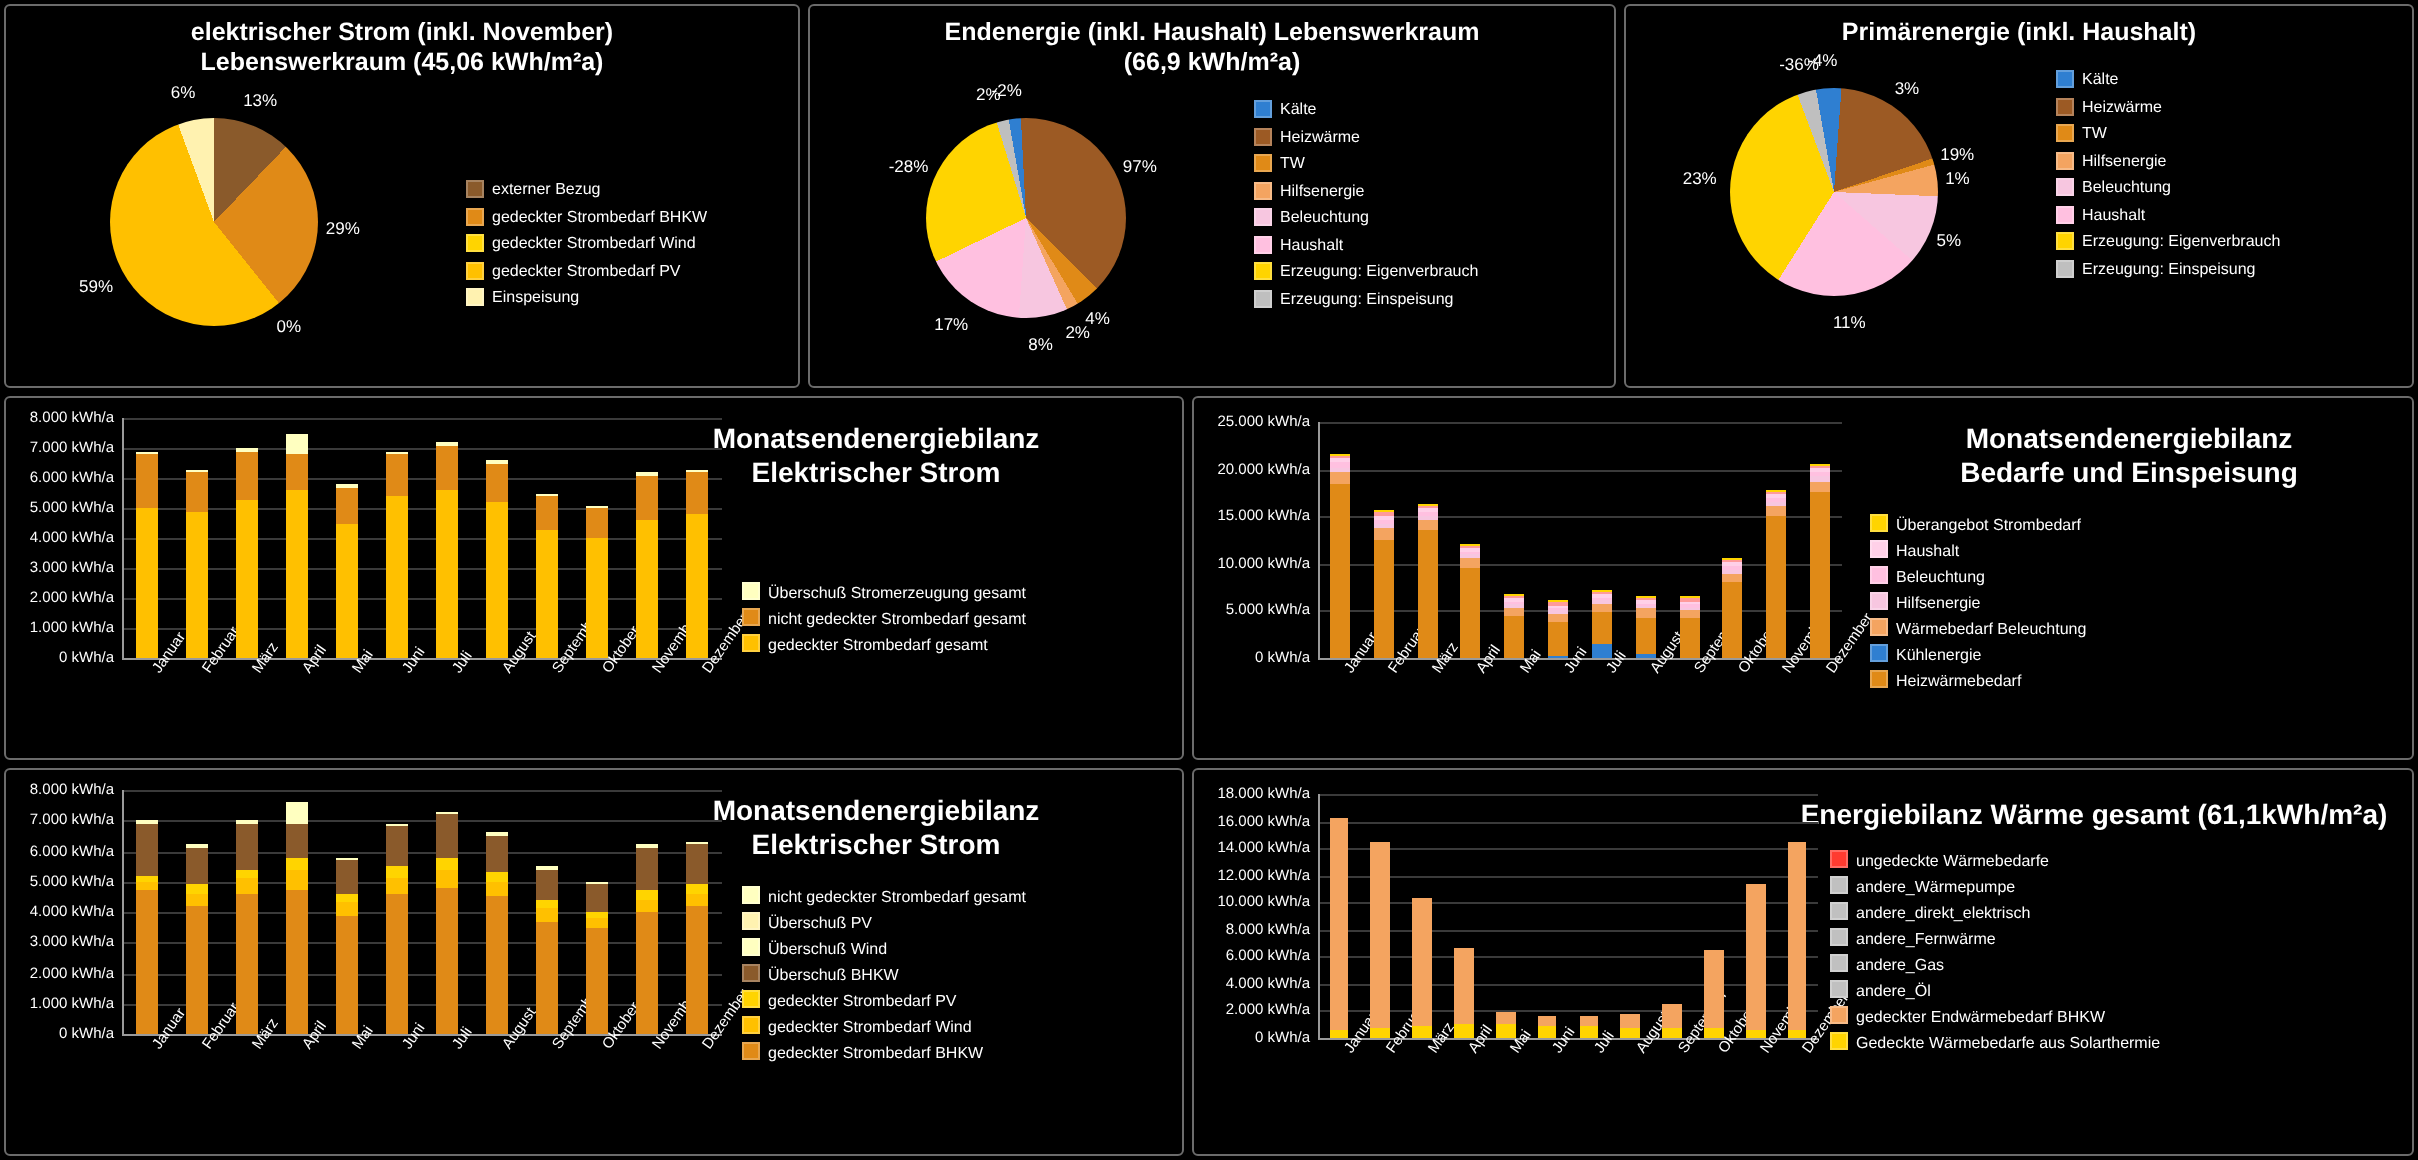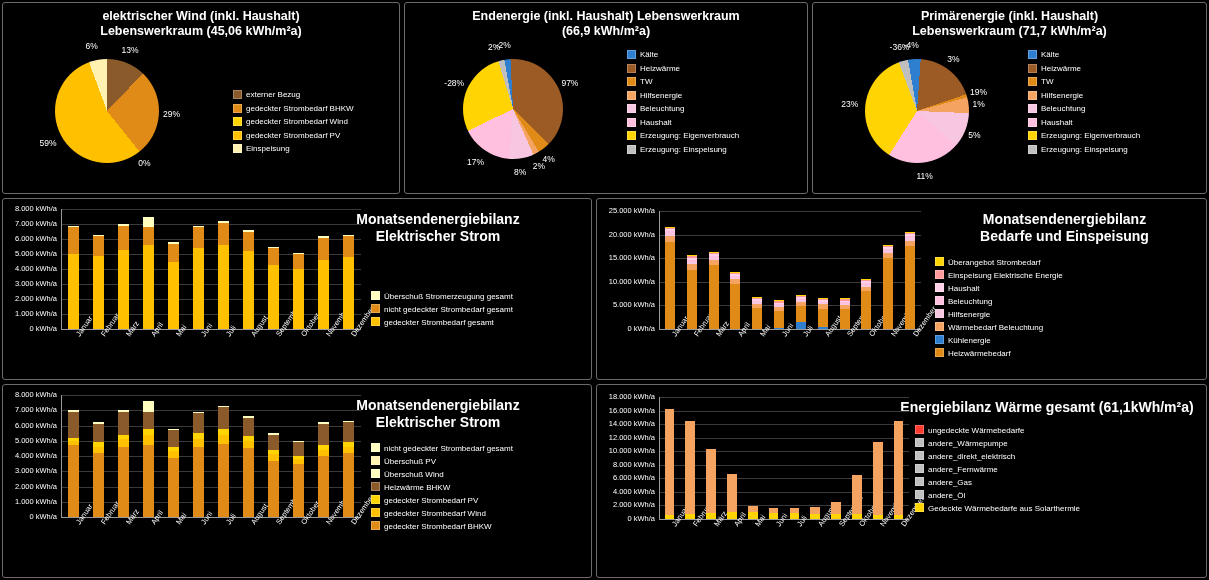--- a/index.html
+++ b/index.html
@@ -38,7 +38,7 @@
 
   <div class="panel pie-panel" id="panel1" style="left:2px;top:2px;width:398px;">
     <div class="ptitle">
-      <div>elektrischer Wind (inkl. Haushalt)</div>
+      <div>elektrischer Strom (inkl. November)</div>
       <div>Lebenswerkraum (45,06 kWh/m²a)</div>
     </div>
     <div class="pie-wrap" style="margin-top:4px;">

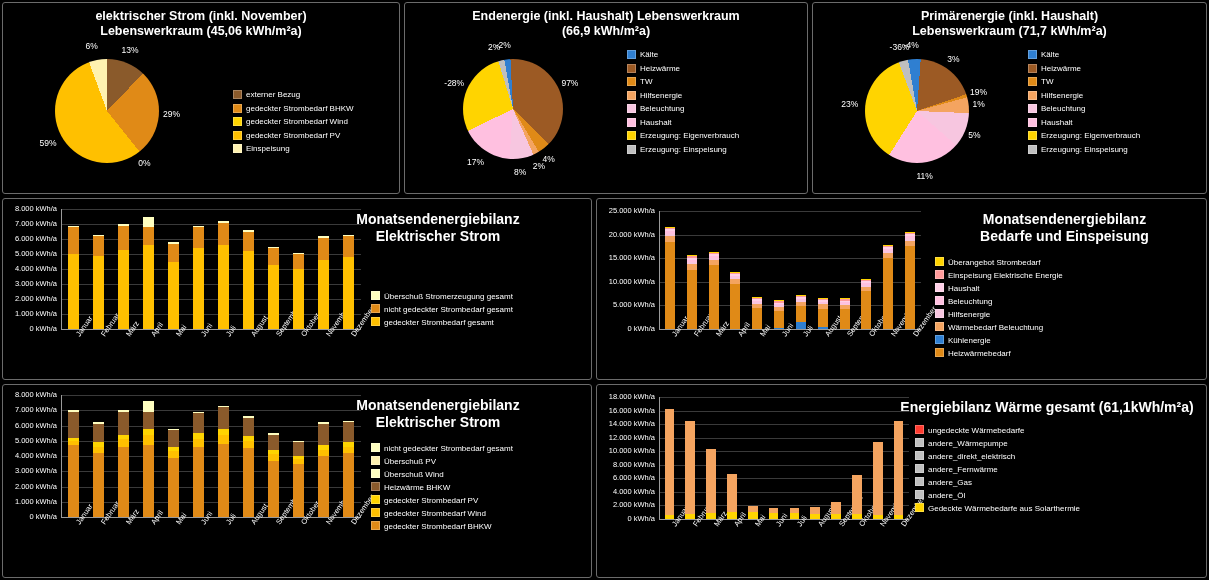--- a/index.html
+++ b/index.html
@@ -132,7 +132,6 @@
   <div class="panel pie-panel" id="panel3" style="left:812px;top:2px;width:395px;">
     <div class="ptitle">
       <div>Primärenergie (inkl. Haushalt)</div>
-      <div>Lebenswerkraum (71,7 kWh/m²a)</div>
     </div>
     <div class="pie-wrap" style="margin-top:4px;">
       <div class="pie-holder" id="pie3holder" style="width:215px;height:150px;">

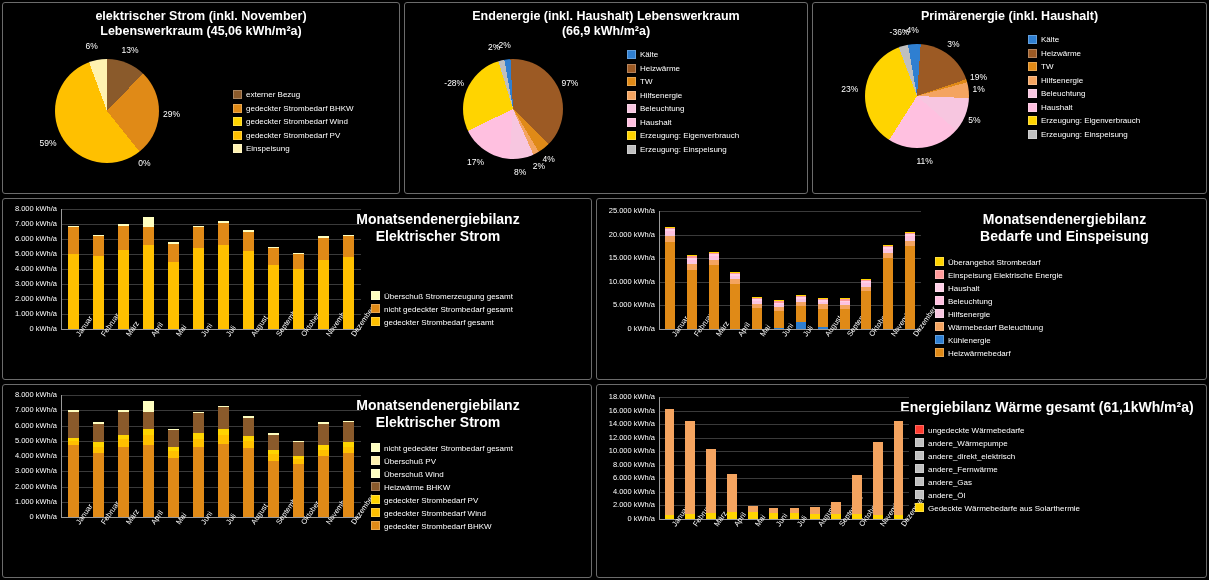--- a/index.html
+++ b/index.html
@@ -445,10 +445,6 @@
         <div class="li">
           <span class="sw" style="background:#ffd400"></span>
           <span>Überangebot Strombedarf</span>
-        </div>
-        <div class="li">
-          <span class="sw" style="background:#ff9a9a"></span>
-          <span>Einspeisung Elektrische Energie</span>
         </div>
         <div class="li">
           <span class="sw" style="background:#ffd0e8"></span>

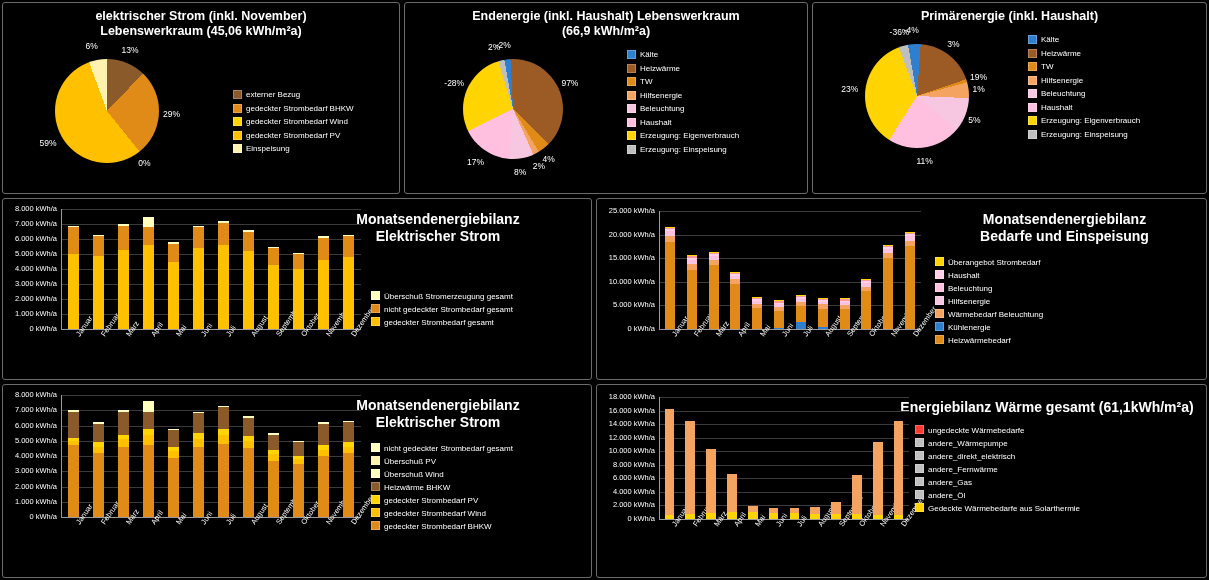--- a/index.html
+++ b/index.html
@@ -611,7 +611,7 @@
         </div>
         <div class="li">
           <span class="sw" style="background:#8a5a2b"></span>
-          <span>Heizwärme BHKW</span>
+          <span>Überschuß BHKW</span>
         </div>
         <div class="li">
           <span class="sw" style="background:#ffd400"></span>

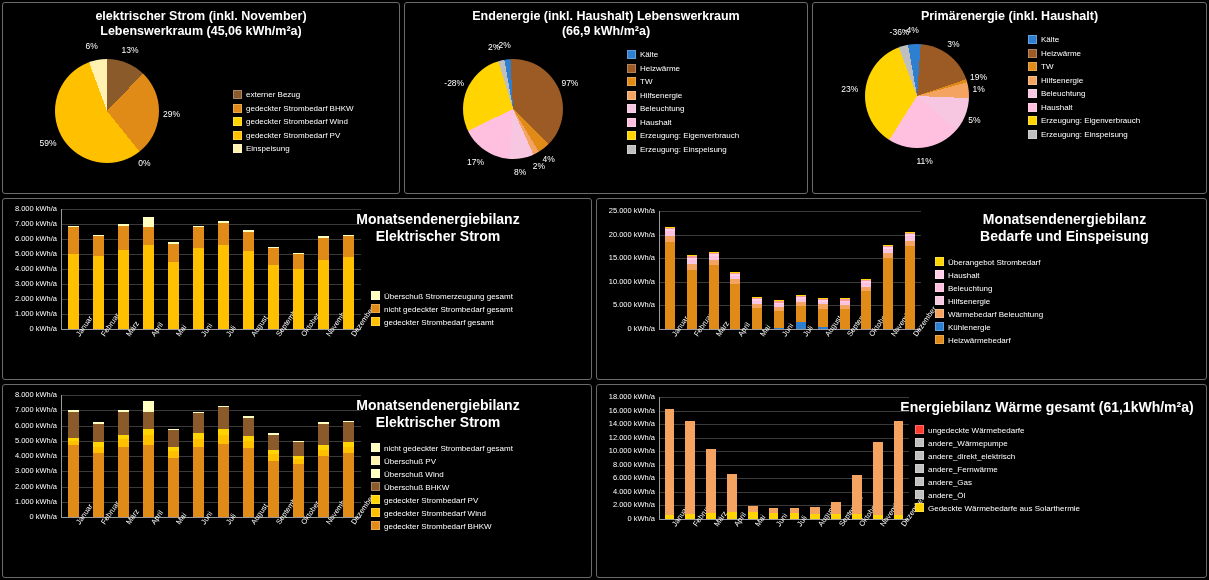--- a/index.html
+++ b/index.html
@@ -742,6 +742,10 @@
           <span>andere_Öl</span>
         </div>
         <div class="li">
+          <span class="sw" style="background:#f4a460"></span>
+          <span>gedeckter Endwärmebedarf BHKW</span>
+        </div>
+        <div class="li">
           <span class="sw" style="background:#ffd400"></span>
           <span>Gedeckte Wärmebedarfe aus Solarthermie</span>
         </div>

